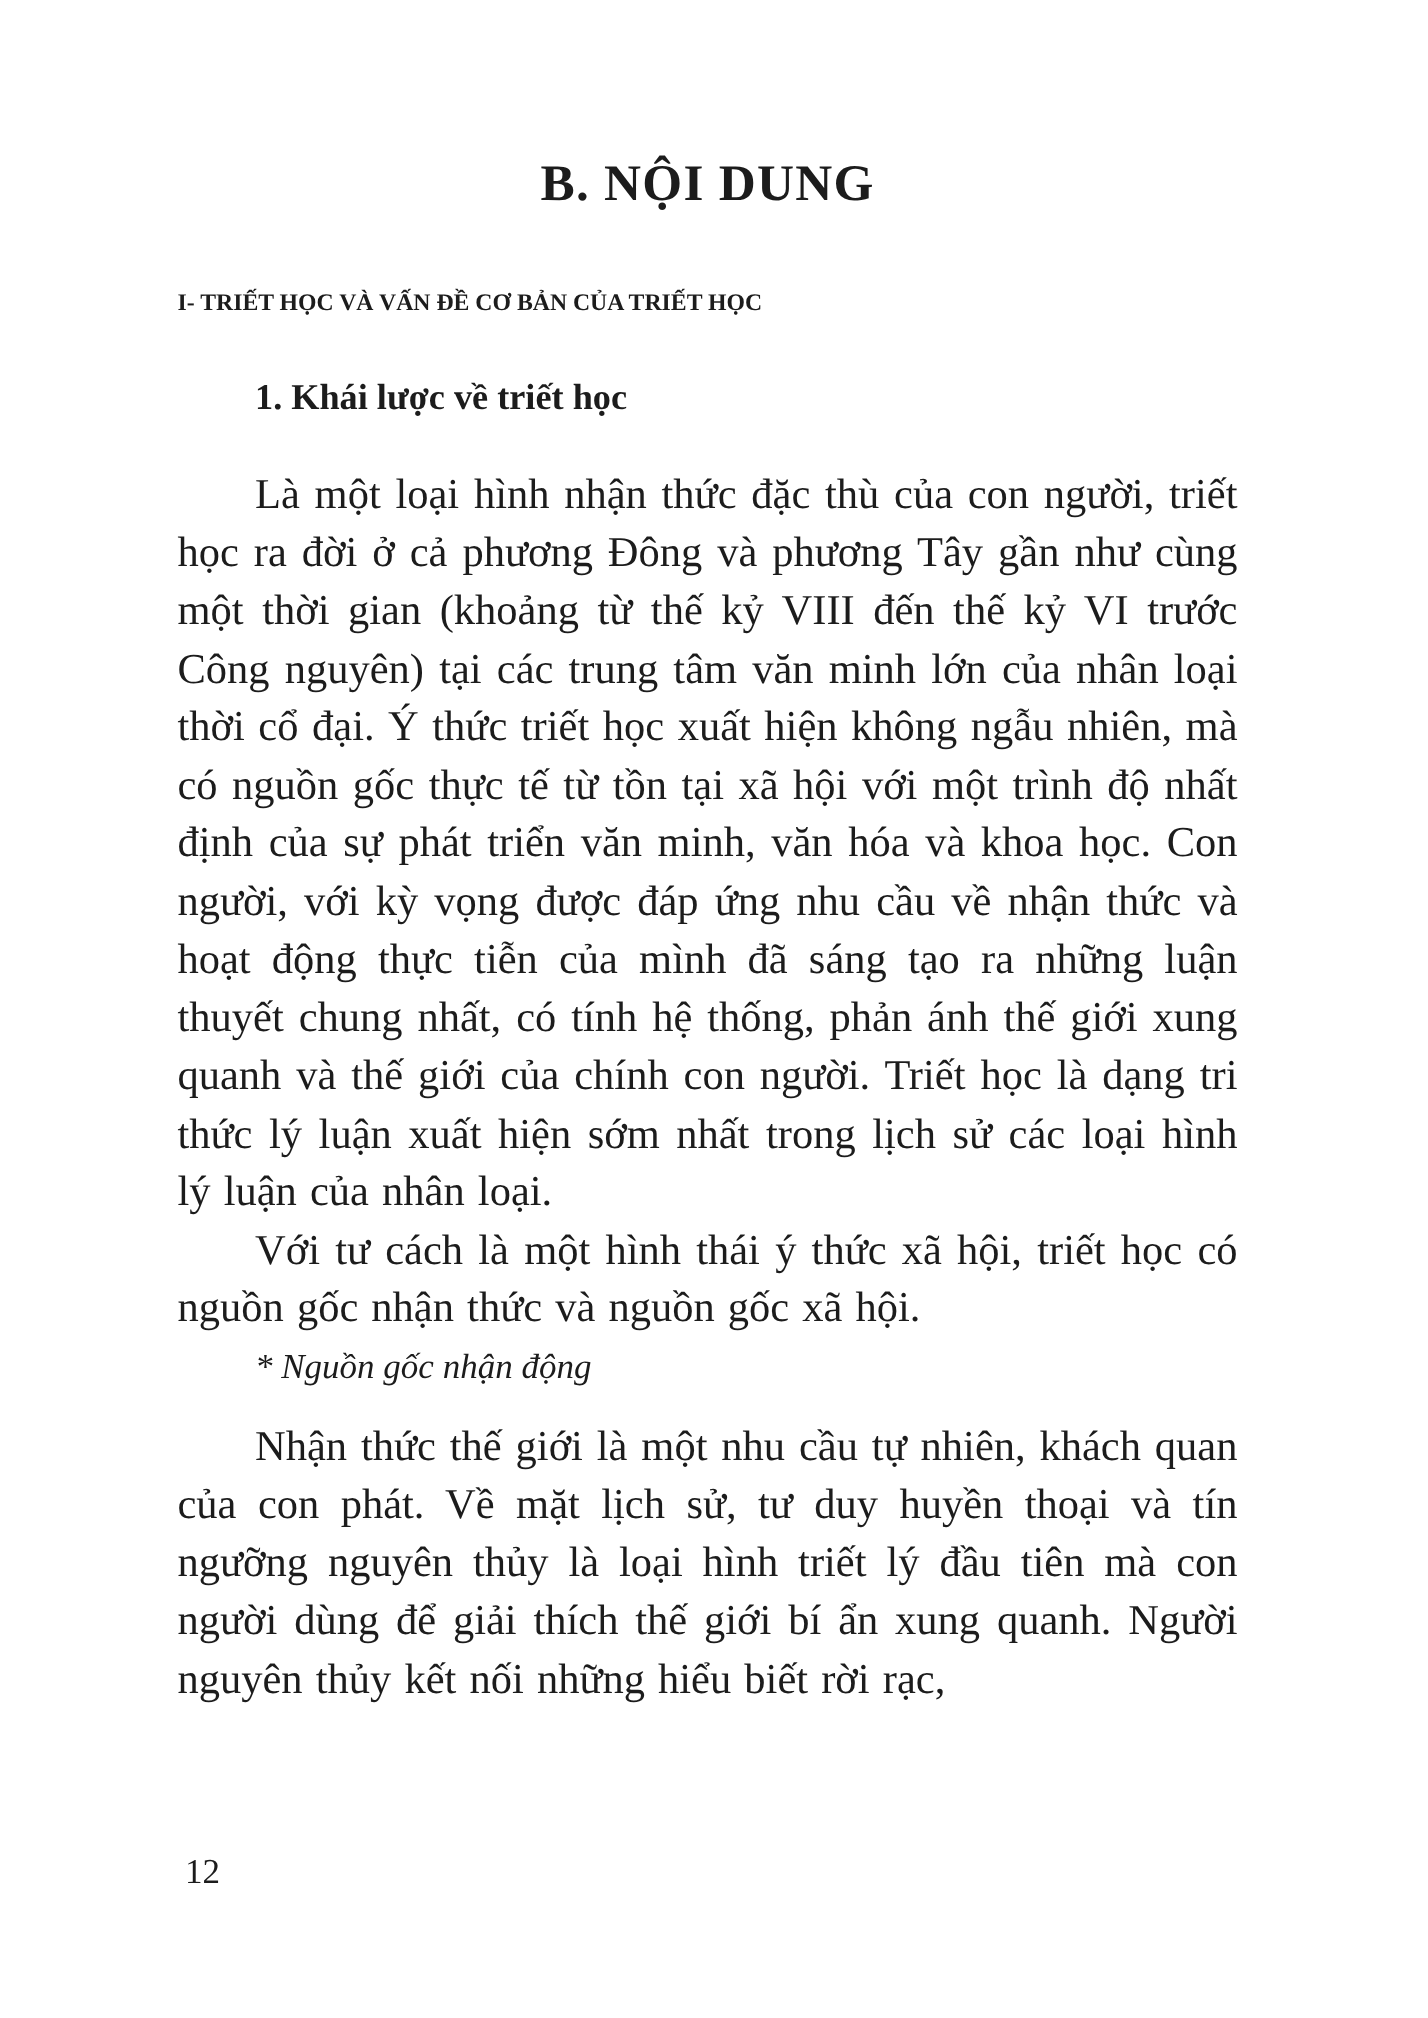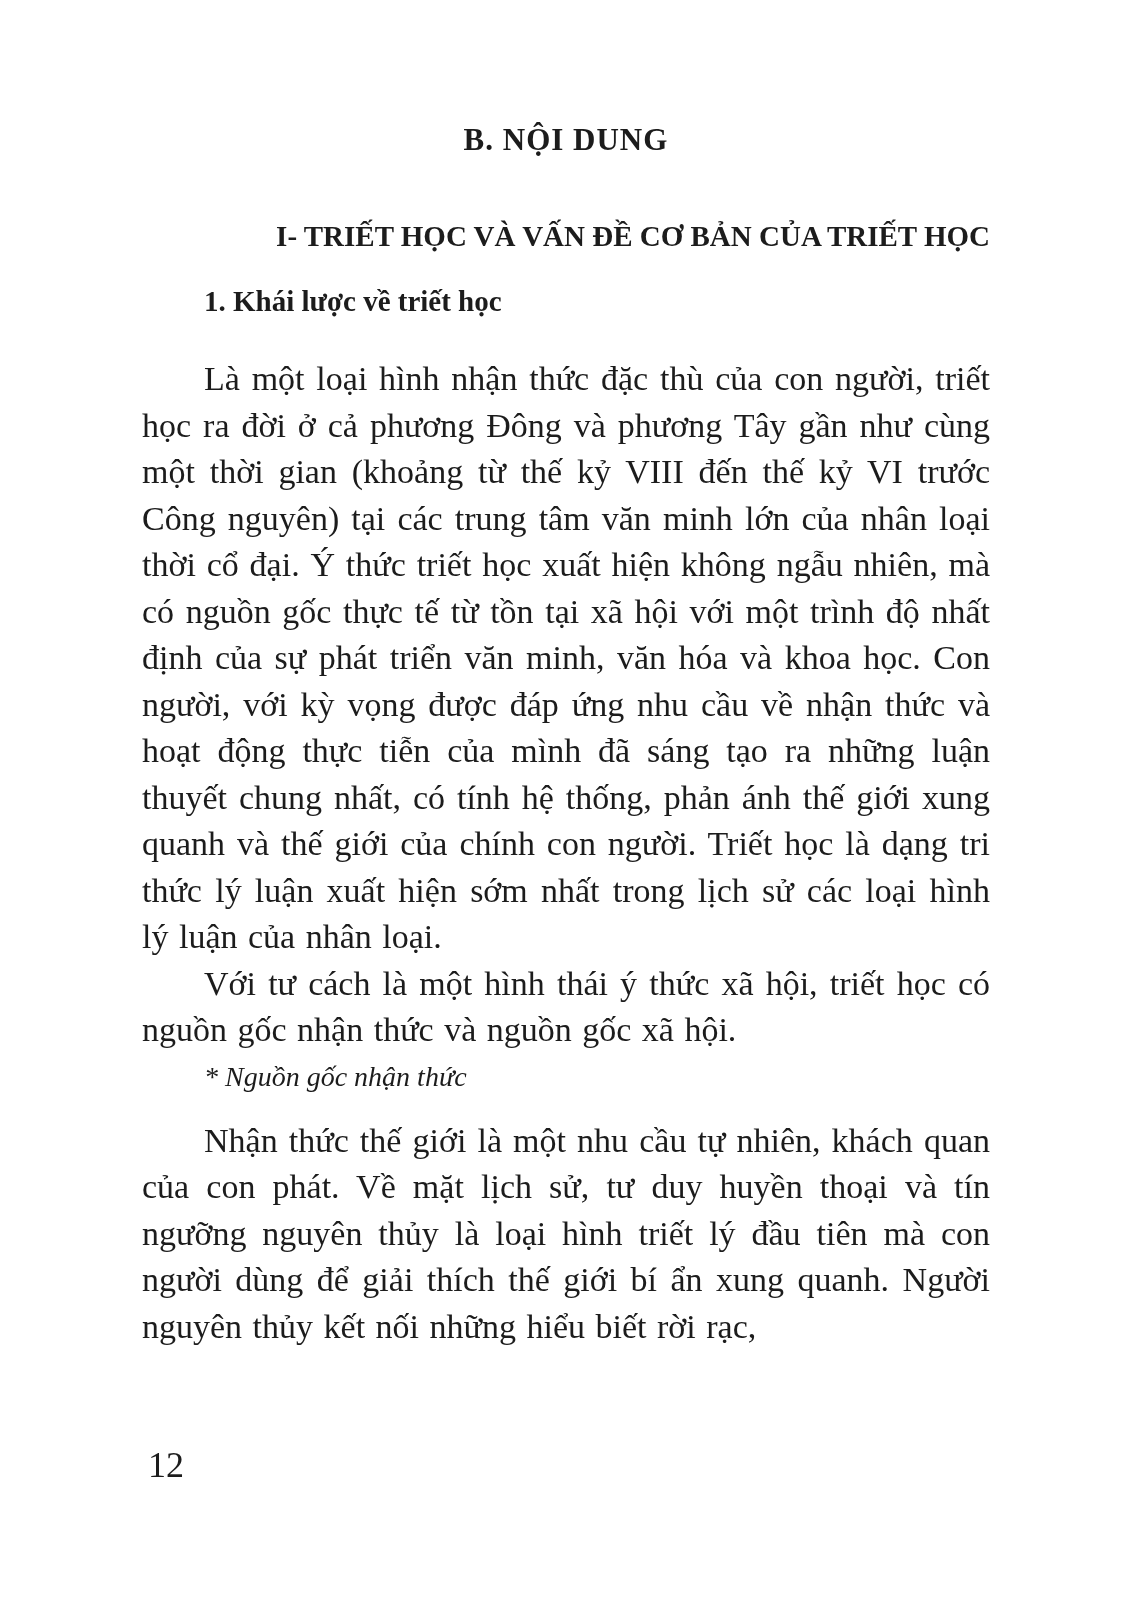--- a/index.html
+++ b/index.html
@@ -18,7 +18,7 @@
   }
   .doc-title {
     text-align: center;
-    font-size: 31px;
+    font-size: 41px;
     font-weight: bold;
     letter-spacing: 1px;
     margin-bottom: 62px;

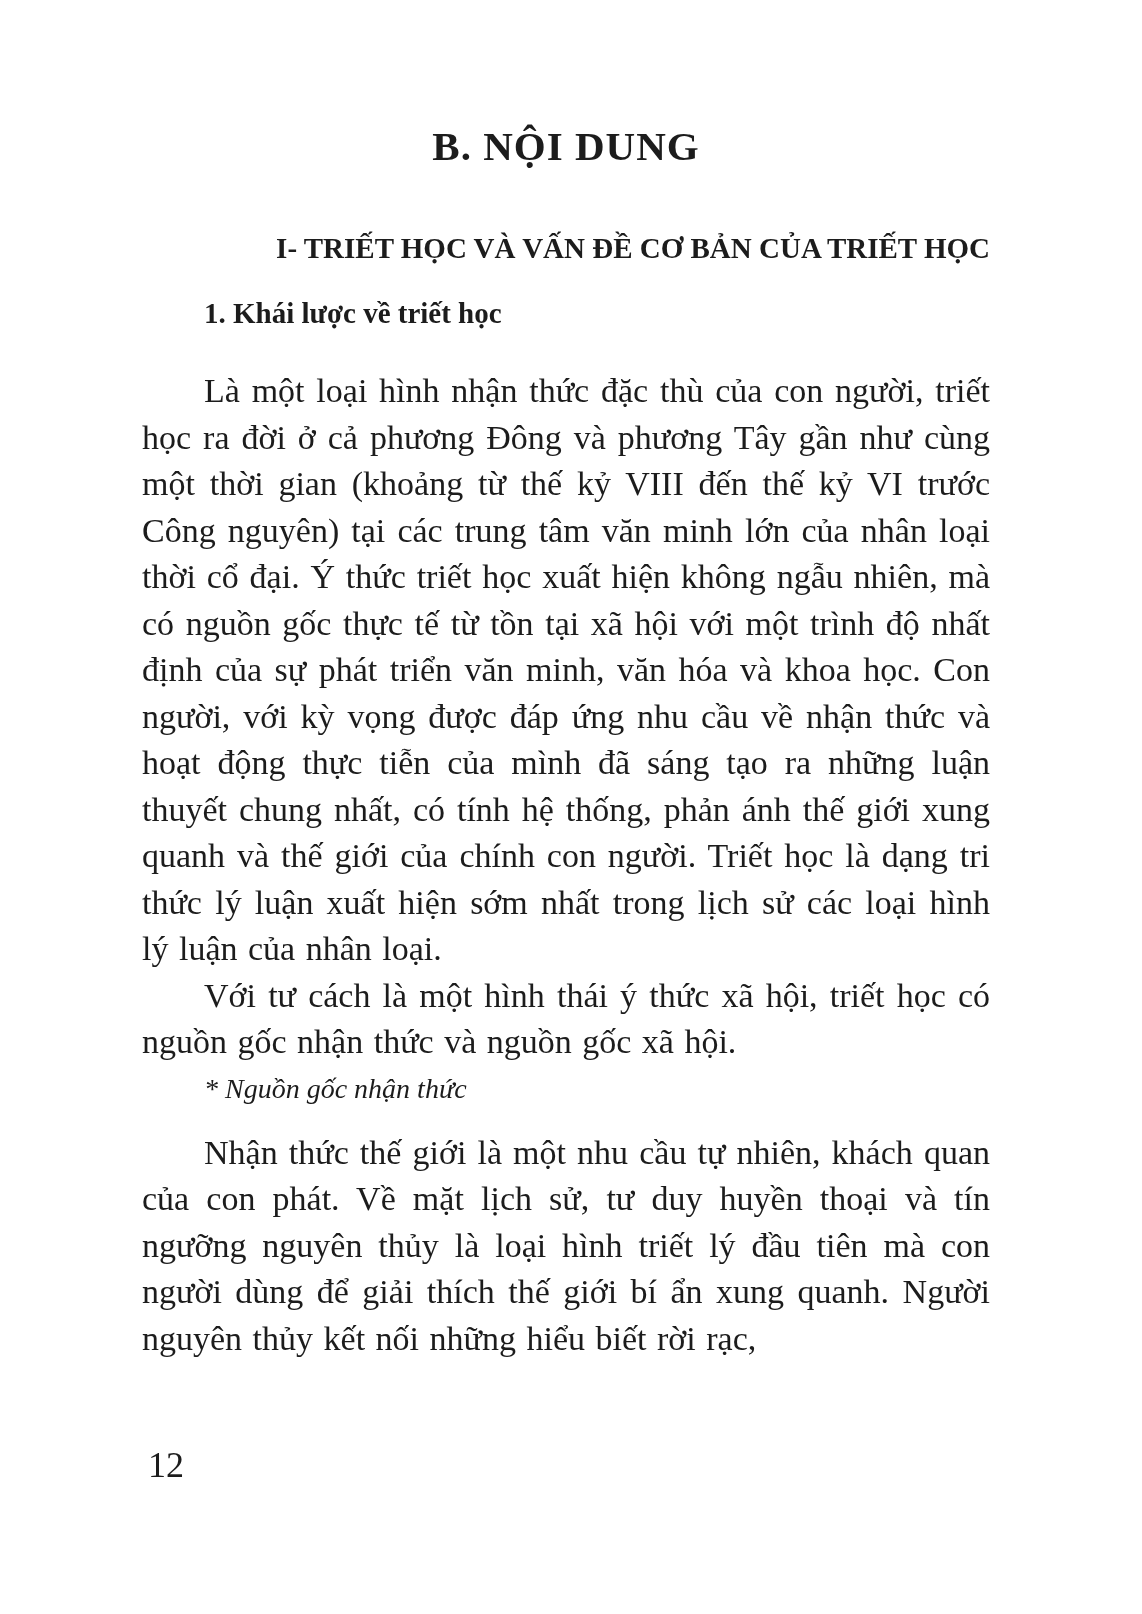--- a/index.html
+++ b/index.html
@@ -24,10 +24,10 @@
     margin-bottom: 62px;
   }
   .section-heading {
-    text-align: right;
-    font-size: 29px;
+    text-align: left;
+    font-size: 19px;
     font-weight: bold;
-    margin-bottom: 32px;
+    margin-bottom: 48px;
   }
   .subsection-heading {
     font-size: 29px;

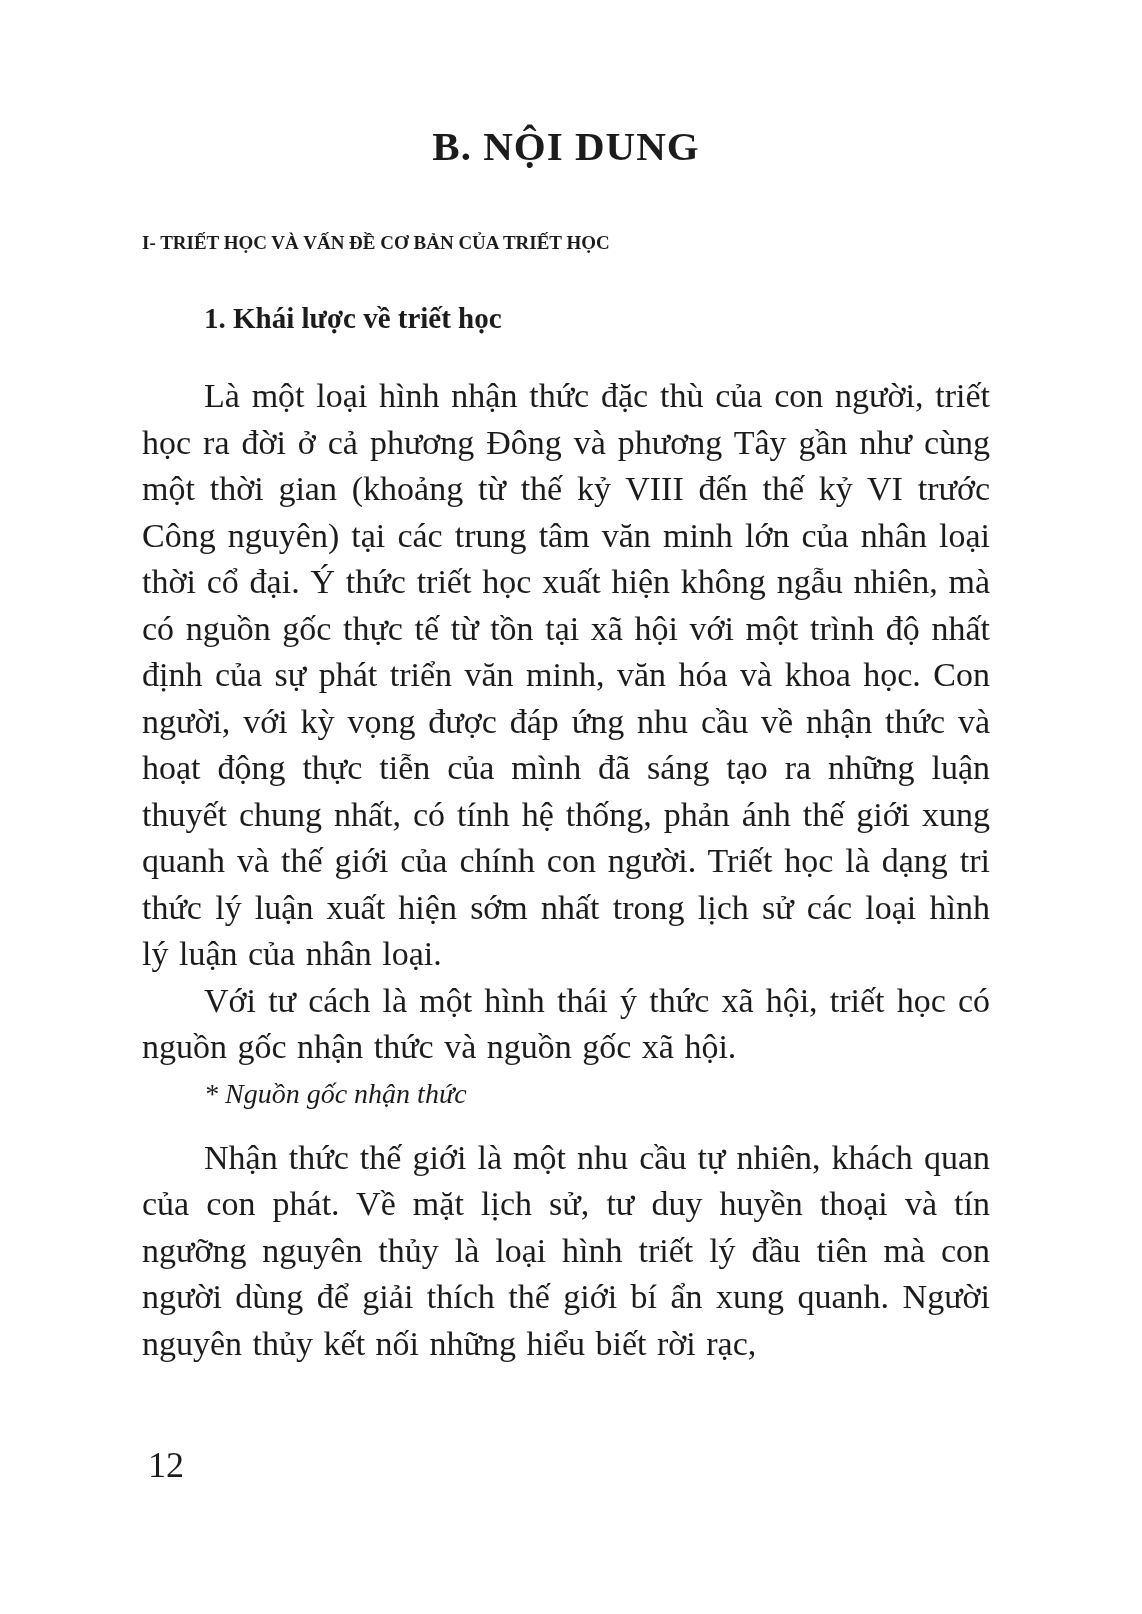--- a/index.html
+++ b/index.html
@@ -72,7 +72,7 @@
 
   <p class="body-para">Với tư cách là một hình thái ý thức xã hội, triết học có nguồn gốc nhận thức và nguồn gốc xã hội.</p>
 
-  <p class="italic-subhead">* Nguồn gốc nhận thức</p>
+  <p class="italic-subhead">* Nguồn gốc nhận động</p>
 
   <p class="body-para">Nhận thức thế giới là một nhu cầu tự nhiên, khách quan của con phát. Về mặt lịch sử, tư duy huyền thoại và tín ngưỡng nguyên thủy là loại hình triết lý đầu tiên mà con người dùng để giải thích thế giới bí ẩn xung quanh. Người nguyên thủy kết nối những hiểu biết rời rạc,</p>
 

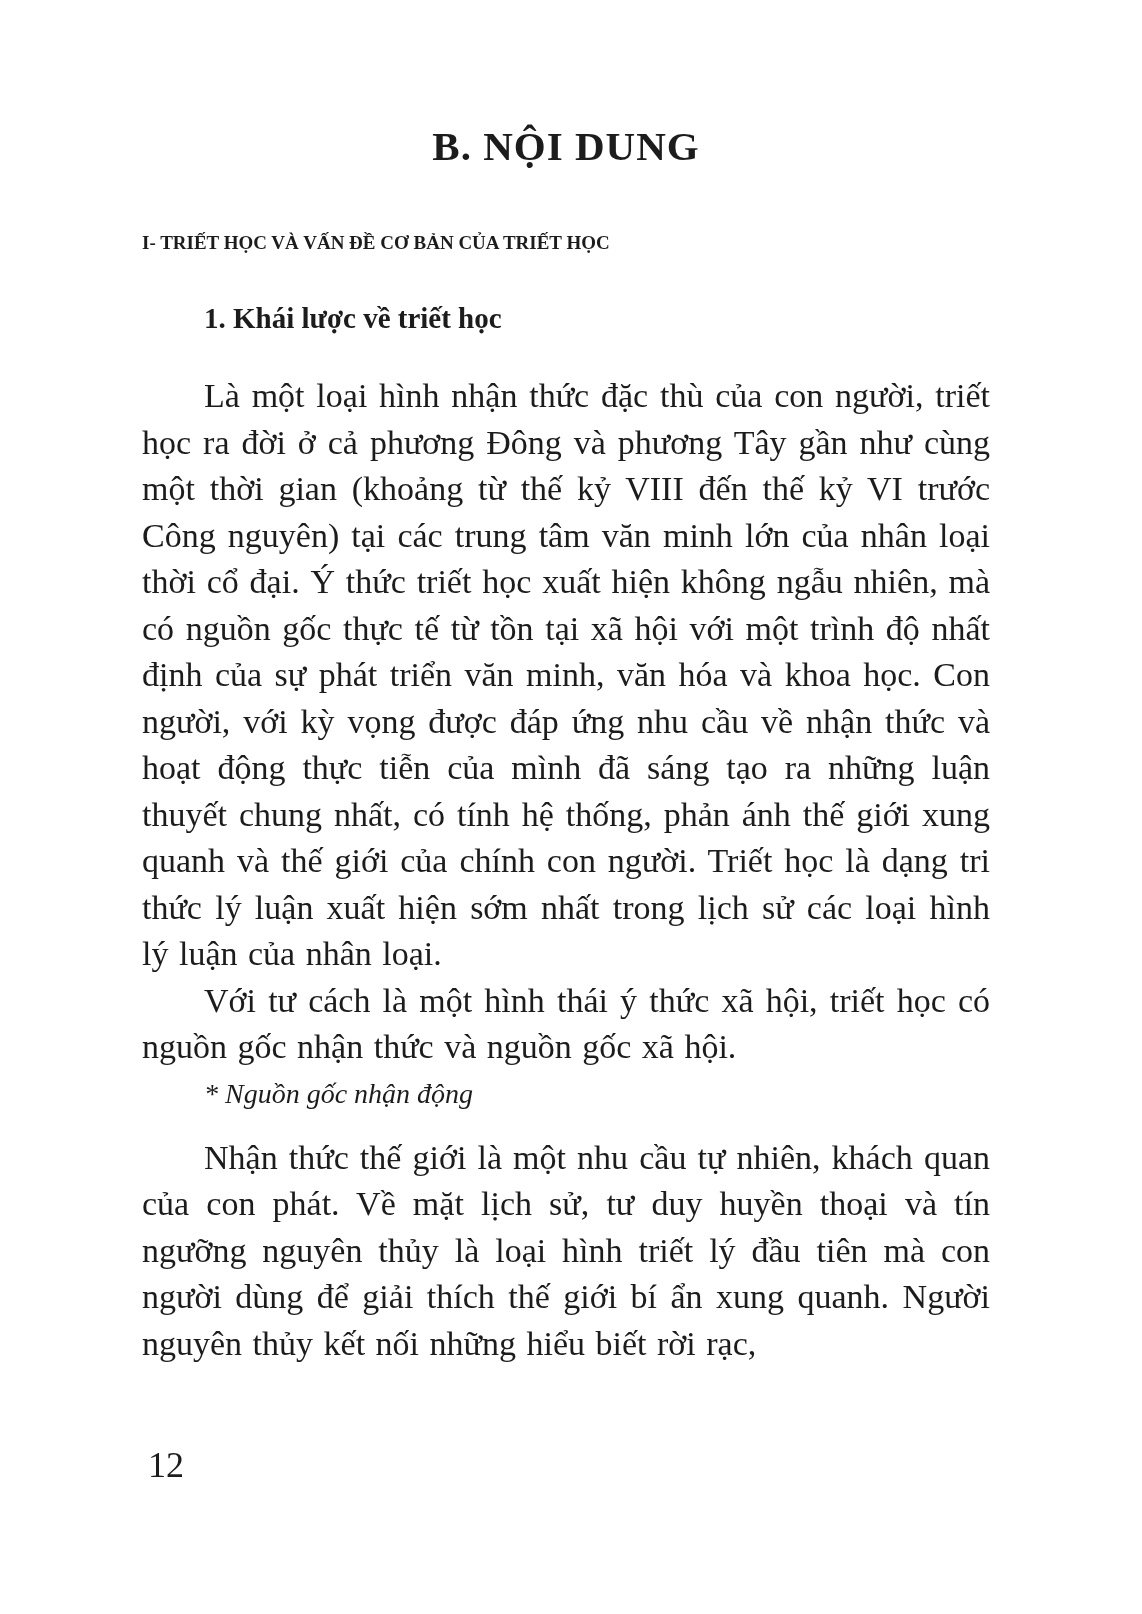--- a/index.html
+++ b/index.html
@@ -52,8 +52,8 @@
   .page-number {
     position: absolute;
     left: 148px;
-    bottom: 128px;
-    font-size: 36px;
+    bottom: 100px;
+    font-size: 28px;
   }
 </style>
 </head>

